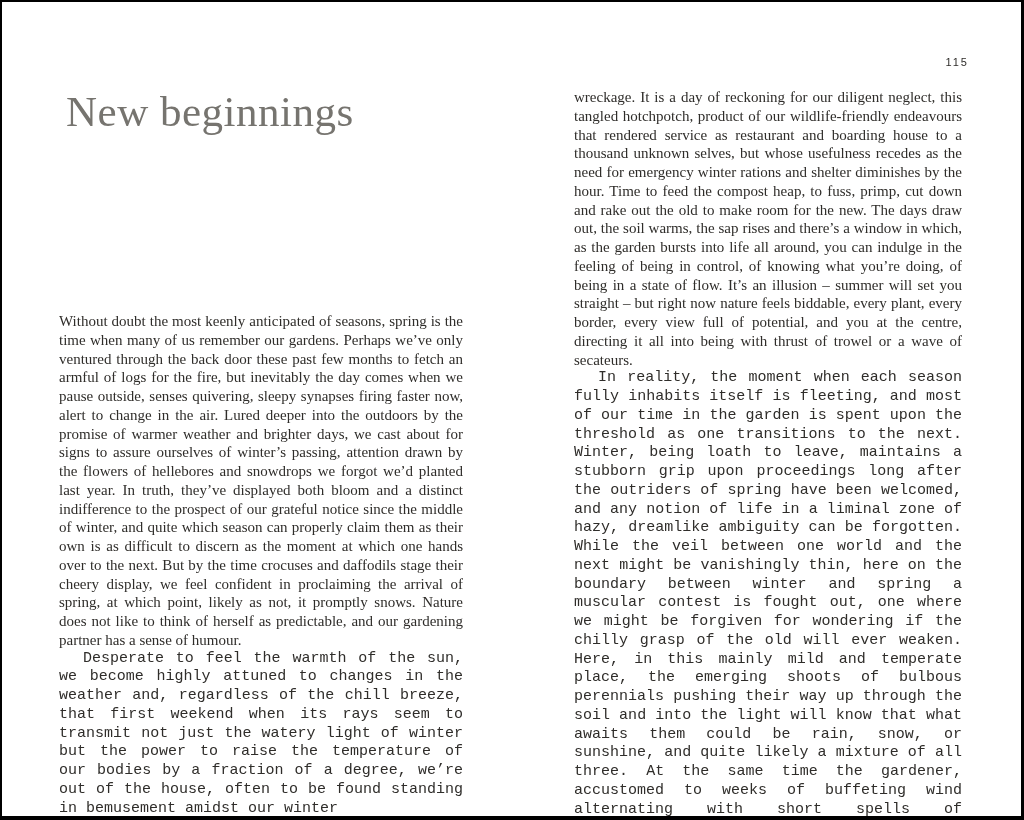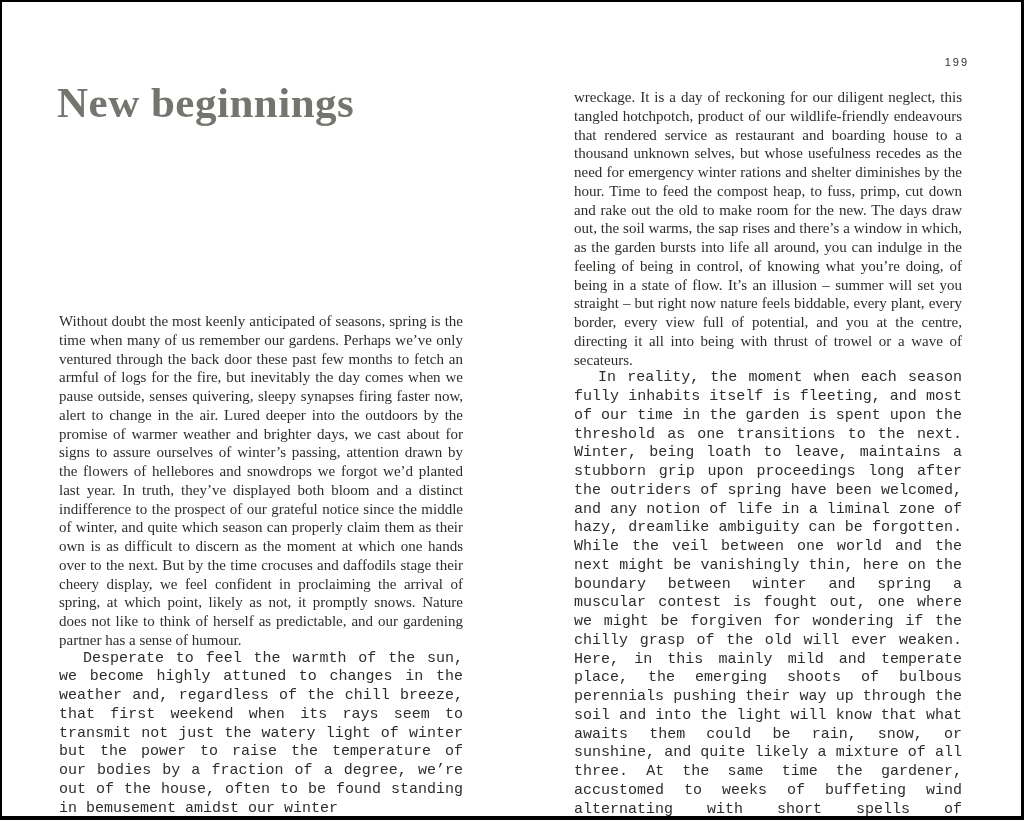--- a/index.html
+++ b/index.html
@@ -76,7 +76,7 @@
 
 <div class="sheet">
 
-  <div class="page-number">199</div>
+  <div class="page-number">115</div>
 
   <h1 class="chapter-title">New beginnings</h1>
 

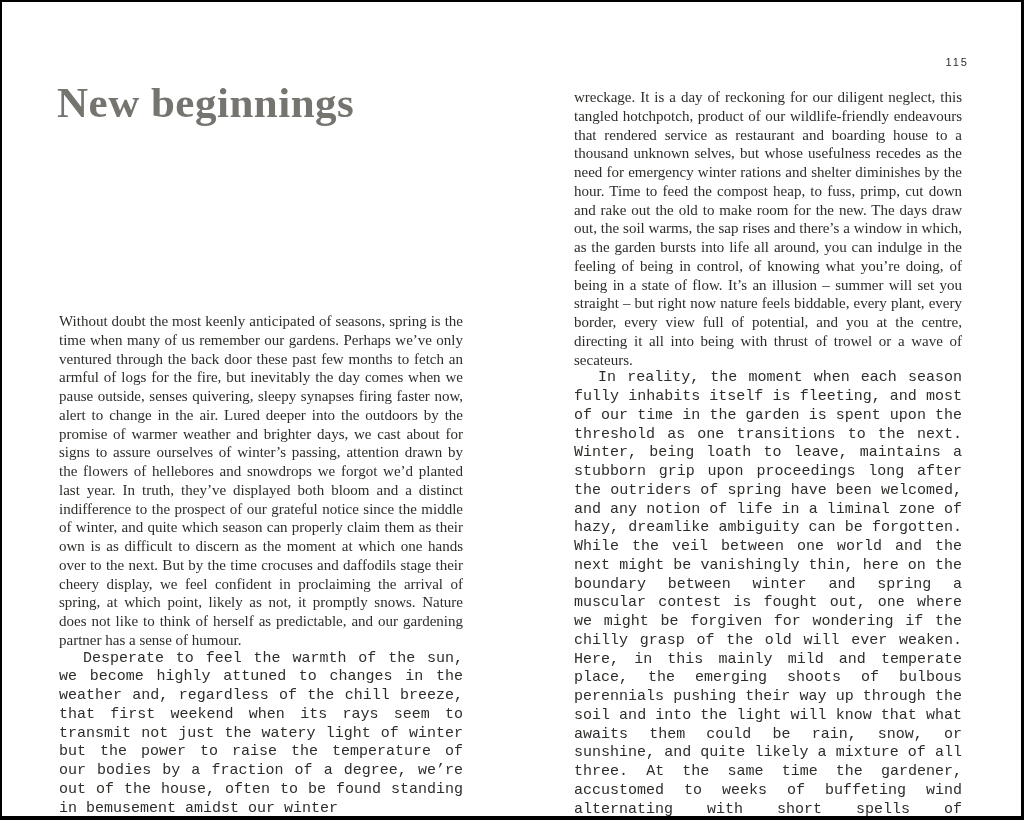--- a/index.html
+++ b/index.html
@@ -35,9 +35,9 @@
     position: absolute;
     left: 55px;
     top: 76px;
-    margin: 0;
+    margin: 9px;
     font-size: 43px;
-    font-weight: 700;
+    font-weight: 400;
     letter-spacing: 0.5px;
     color: #76746f;
     font-family: "Liberation Serif", serif;

